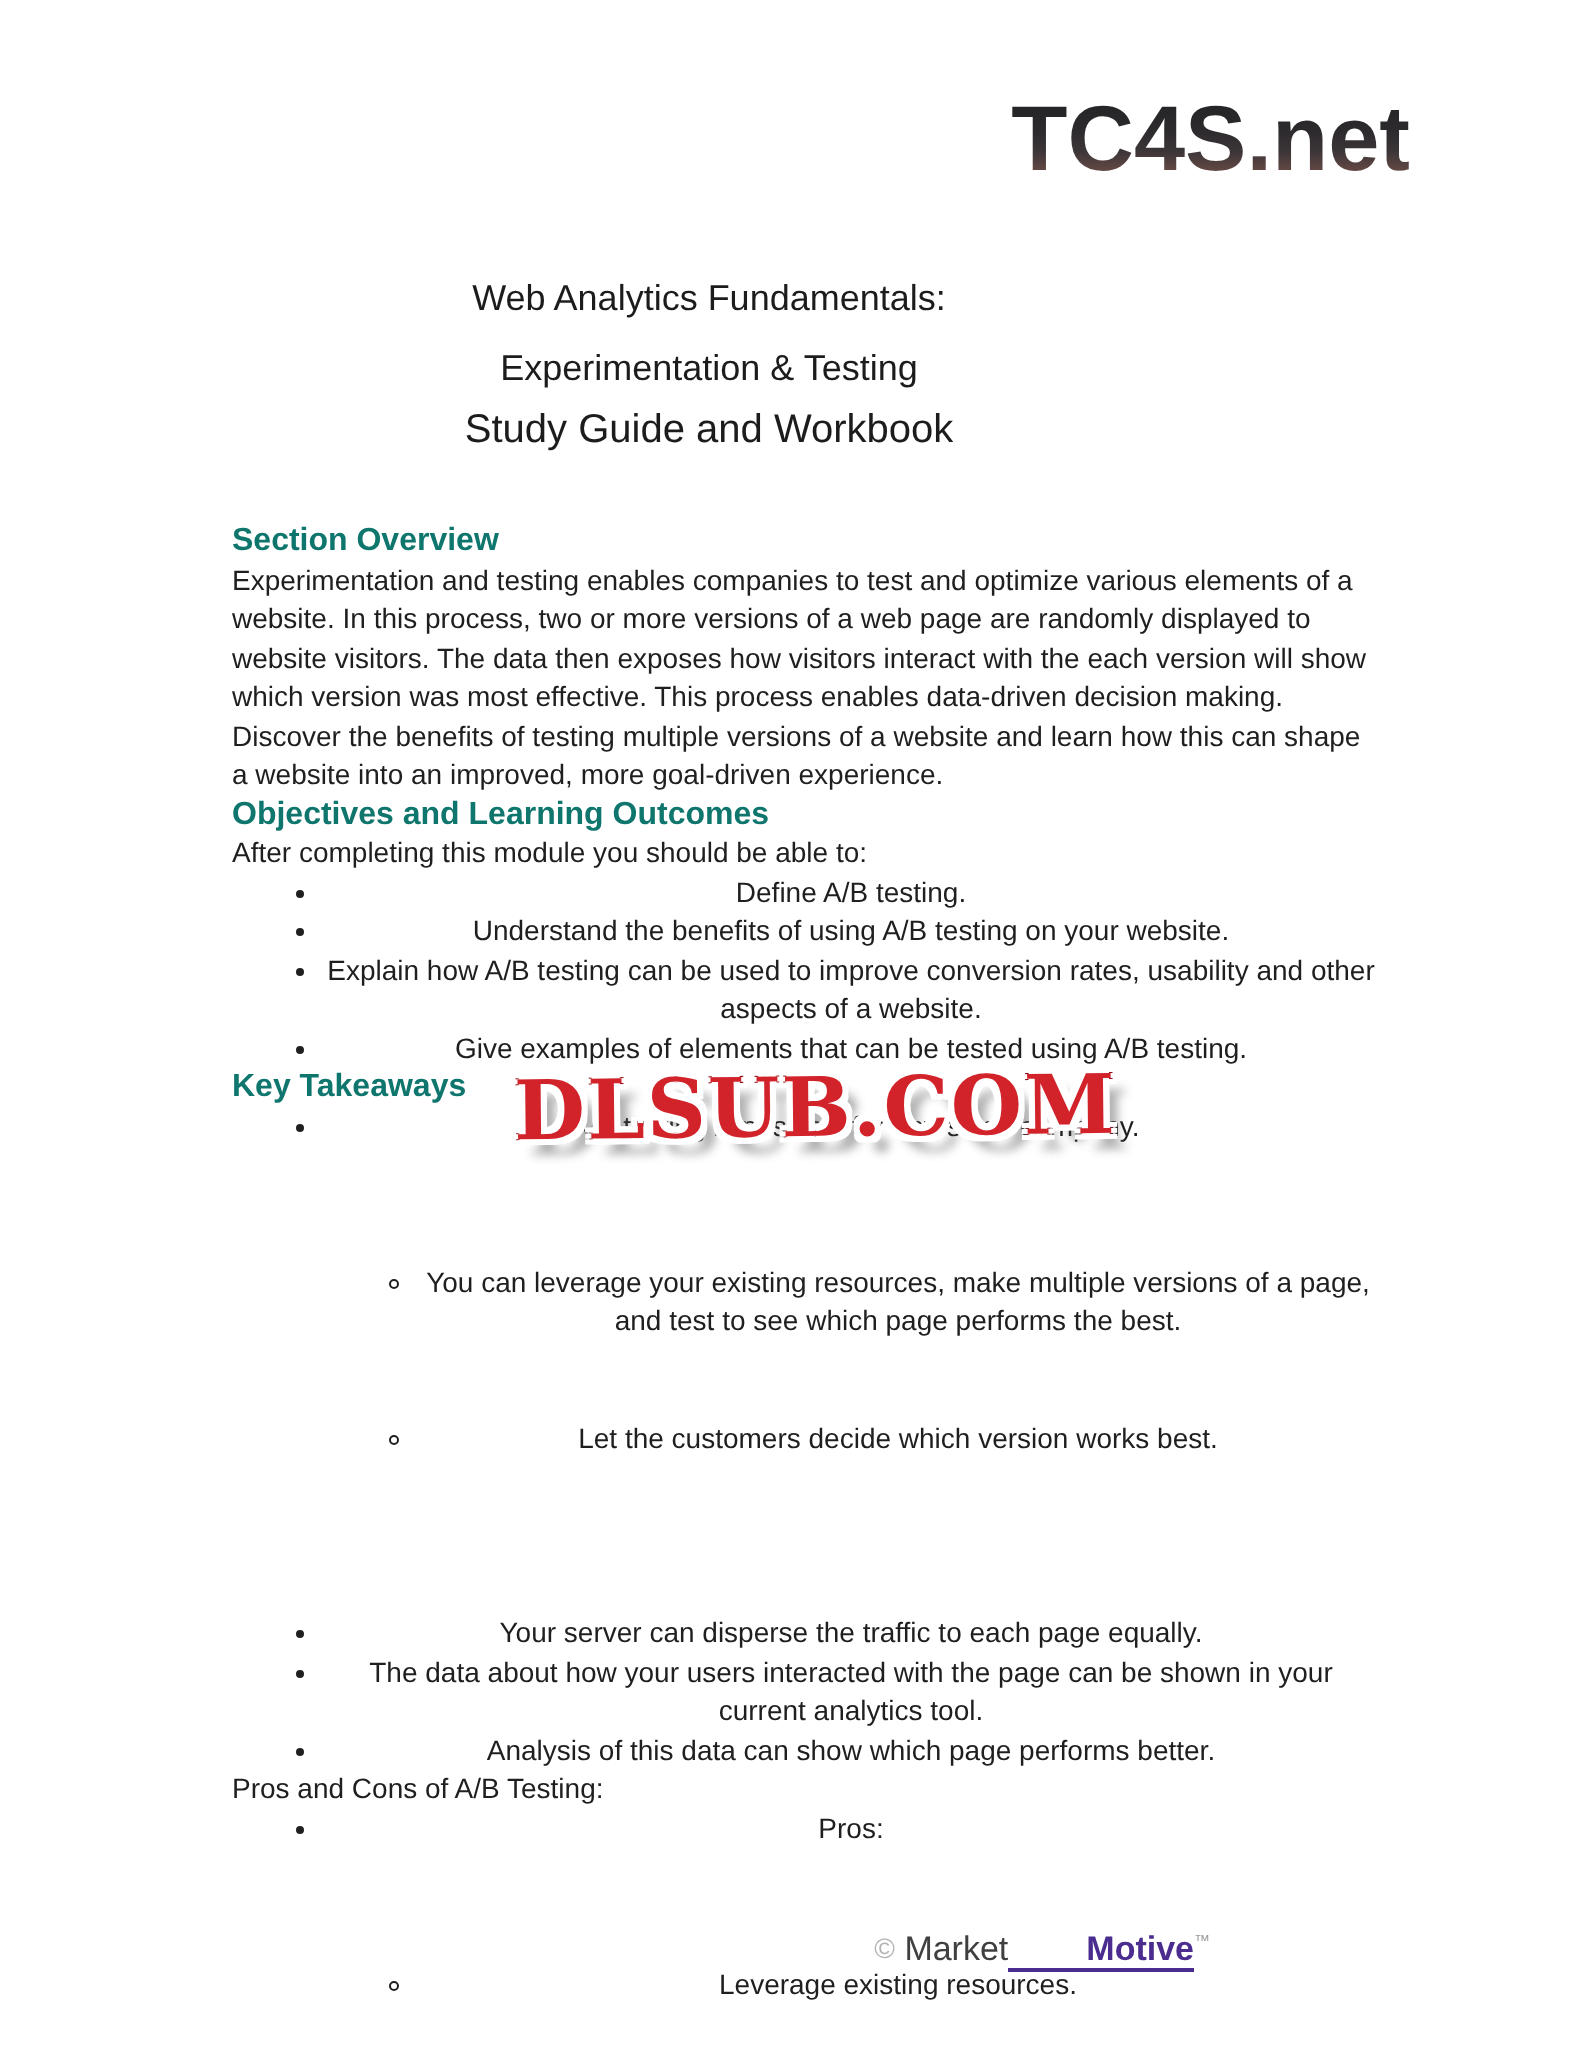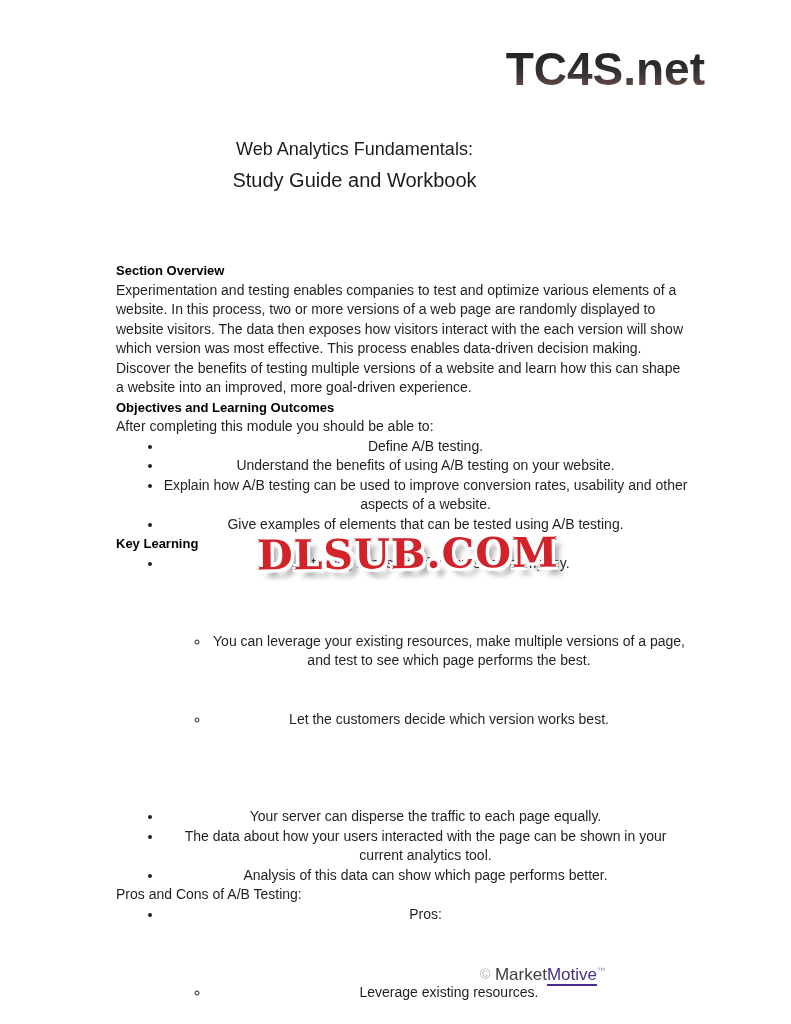--- a/index.html
+++ b/index.html
@@ -96,6 +96,7 @@
 
   <div class="title-block">
     <div class="title-line">Web Analytics Fundamentals:</div>
+    <div class="title-line">Experimentation &amp; Testing</div>
     <div class="subtitle">Study Guide and Workbook</div>
   </div>
 

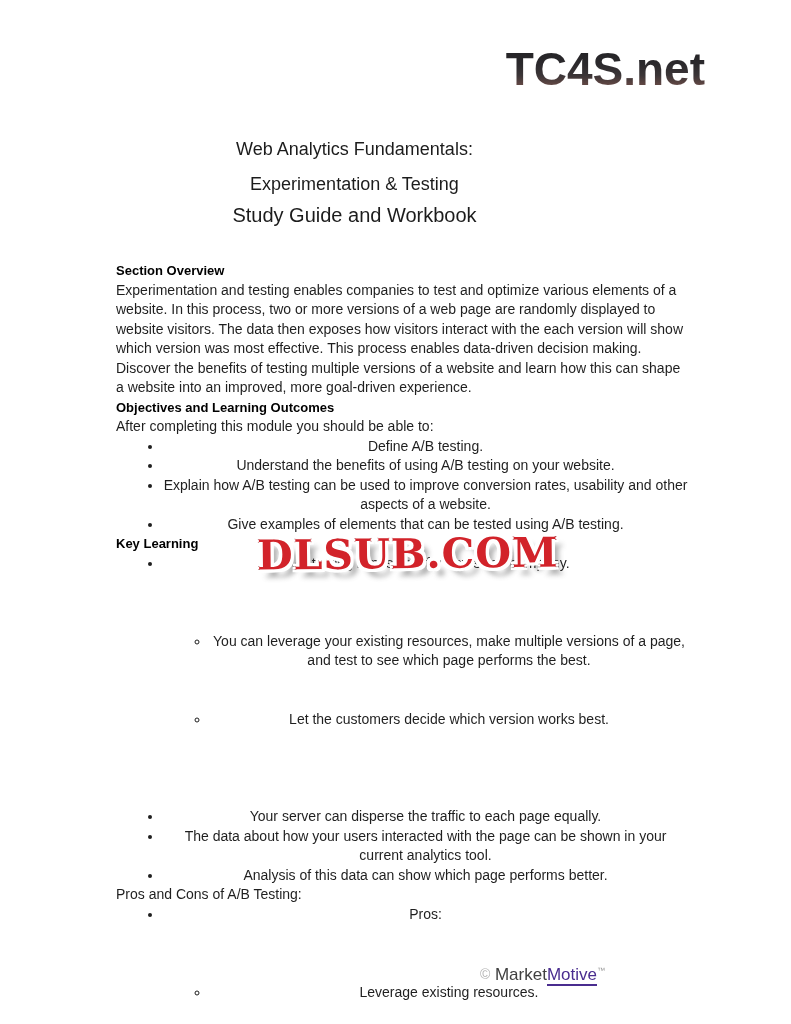--- a/index.html
+++ b/index.html
@@ -35,7 +35,7 @@
 
   
   .content { position: absolute; left: 116px; top: 217px; width: 572px; font-size: 14px; line-height: 19.5px; }
-  .content h3 { font-size: 13px; font-weight: 700; margin: 0; color: #000000; line-height: 19.5px; }
+  .content h3 { font-size: 16px; font-weight: 700; margin: 0; color: #0f766e; line-height: 19.5px; }
   .content p  { margin: 0; white-space: pre-wrap; }
   ul.l1 { list-style: disc;   margin: 0; padding-left: 47px; text-align: center; }
   ul.l2 { list-style: circle; margin: 0; padding-left: 47px; }

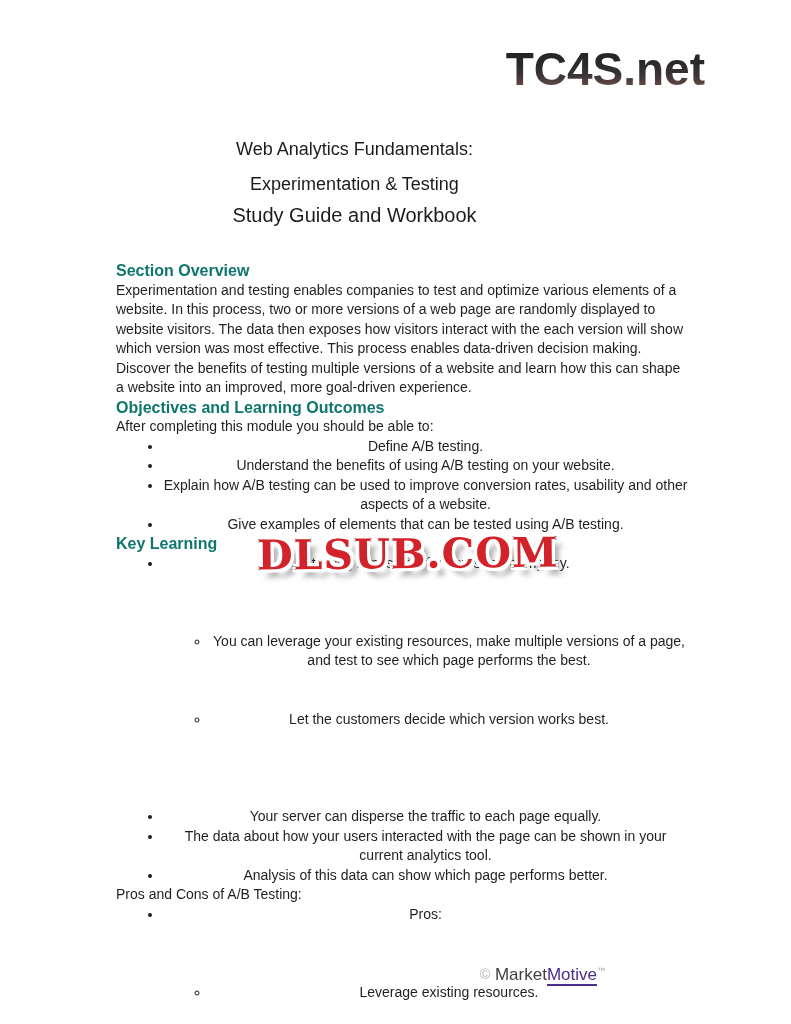--- a/index.html
+++ b/index.html
@@ -114,7 +114,7 @@
       <li>Give examples of elements that can be tested using A/B testing.</li>
     </ul>
 
-    <h3 class="mt-block2">Key Learning</h3>
+    <h3 class="mt-block2">Key Takeaways</h3>
     <ul class="l1 mt-blank">
       <li><span> A/B testing is possible for any-sized company.</span>
         <ul class="l2">

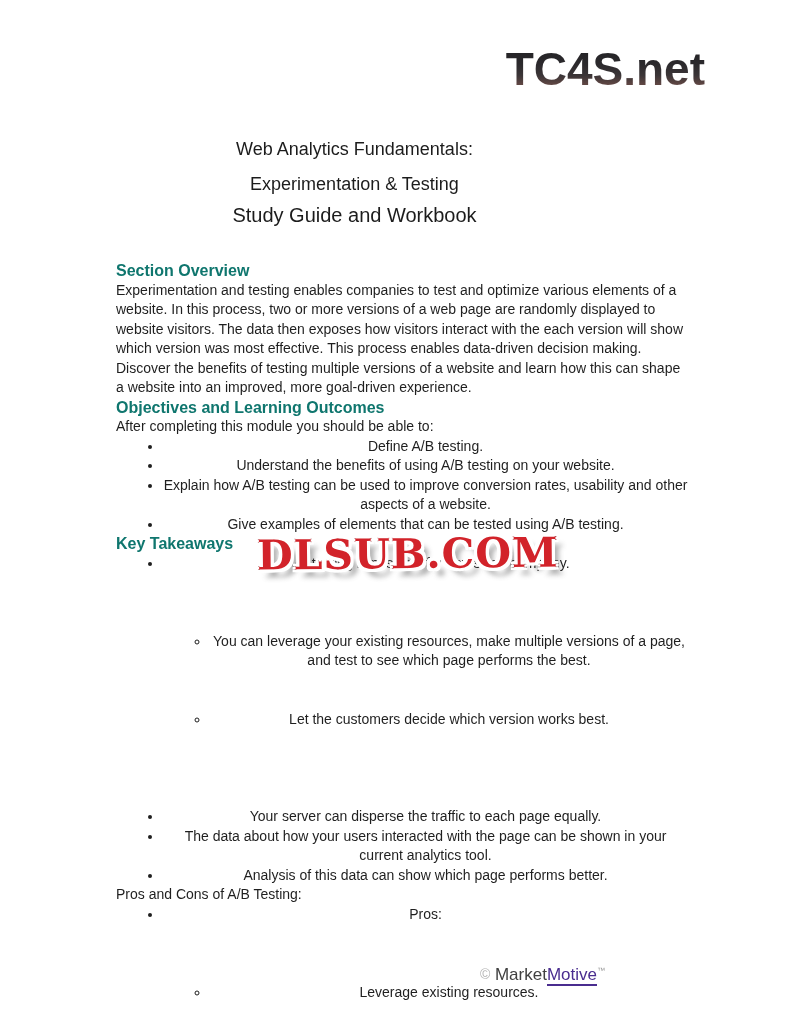--- a/index.html
+++ b/index.html
@@ -68,7 +68,7 @@
   .marketmotive { position: absolute; top: 921px; right: 104px; font-size: 17px; white-space: nowrap; }
   .mm-copy   { color: #b3b3b3; font-size: 14px; vertical-align: 1px; }
   .mm-first  { color: #404040; }
-  .mm-second { color: #4a2d8f; font-weight: 400; border-bottom: 2px solid #4a2d8f; }
+  .mm-second { color: #4a2d8f; font-weight: 700; border-bottom: 2px solid #4a2d8f; padding-left: 39px; }
   .mm-tm     { color: #9a9a9a; font-size: 8px; vertical-align: 7px; }
 
   

